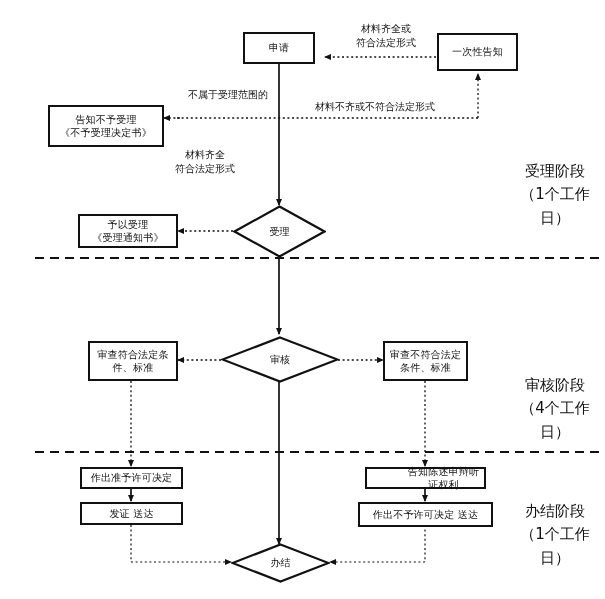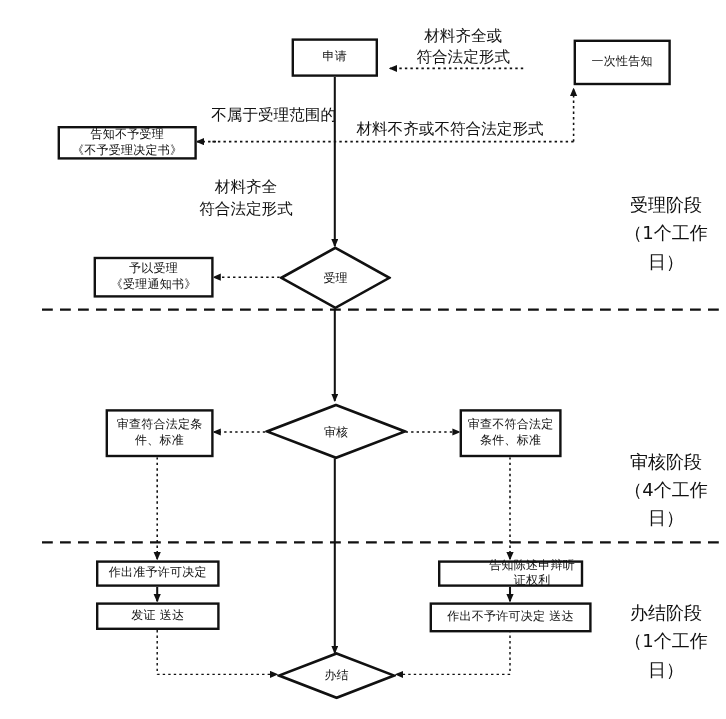--- a/index.html
+++ b/index.html
@@ -50,7 +50,7 @@
   .dia span{position:relative;z-index:2;}
   .edge-label{
     position:absolute;
-    font-size:13px;
+    font-size:10px;
     line-height:1.4;
     text-align:center;
     color:#111111;

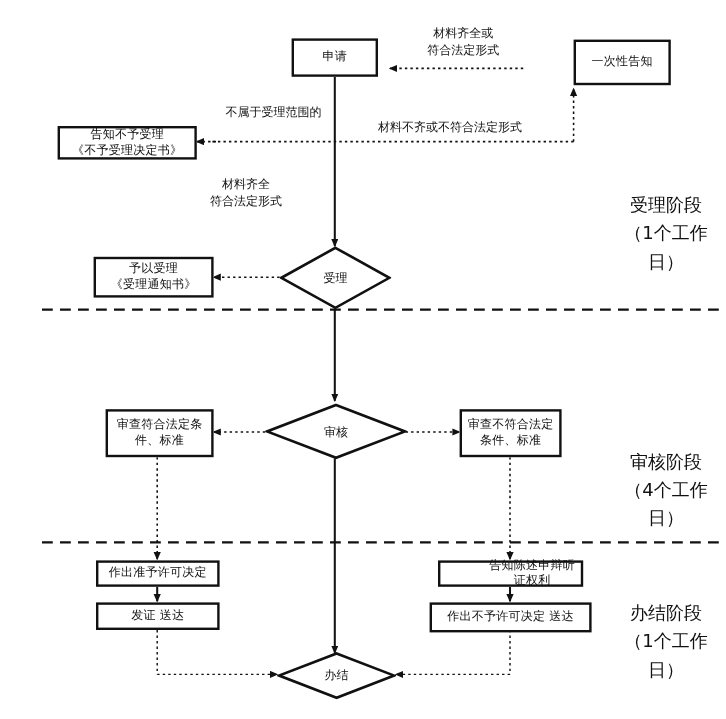--- a/index.html
+++ b/index.html
@@ -124,7 +124,7 @@
     <span>申请</span>
   </div>
 
-  <div class="node thick" style="left:437px;top:33px;width:81px;height:38px;margin-left:41px;">
+  <div class="node thick" style="left:437px;top:33px;width:81px;height:38px;">
     <span>一次性告知</span>
   </div>
 

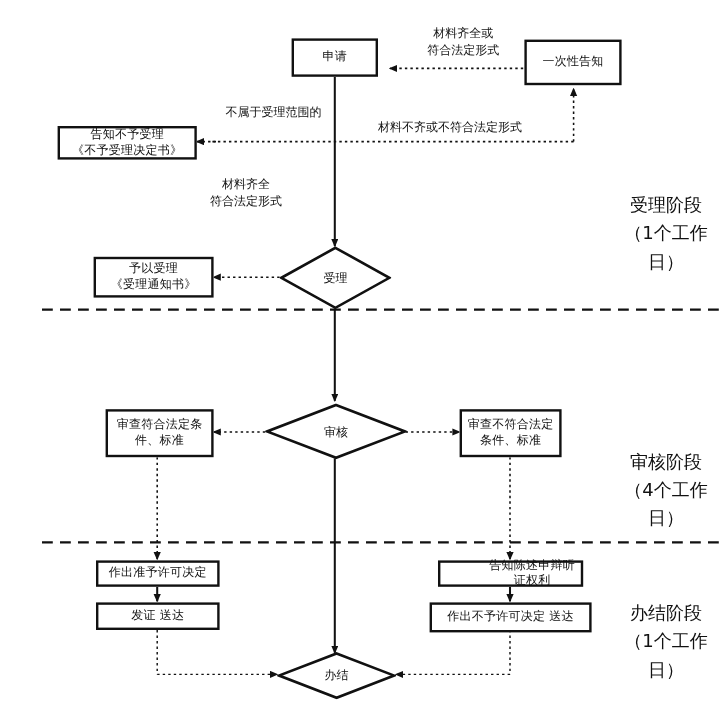--- a/index.html
+++ b/index.html
@@ -128,7 +128,7 @@
     <span>一次性告知</span>
   </div>
 
-  <div class="node thick" style="left:48px;top:105px;width:116px;height:28px;">
+  <div class="node thick" style="left:48px;top:105px;width:116px;height:42px;">
     <span style="white-space:pre-line;">告知不予受理
 《不予受理决定书》</span>
   </div>

